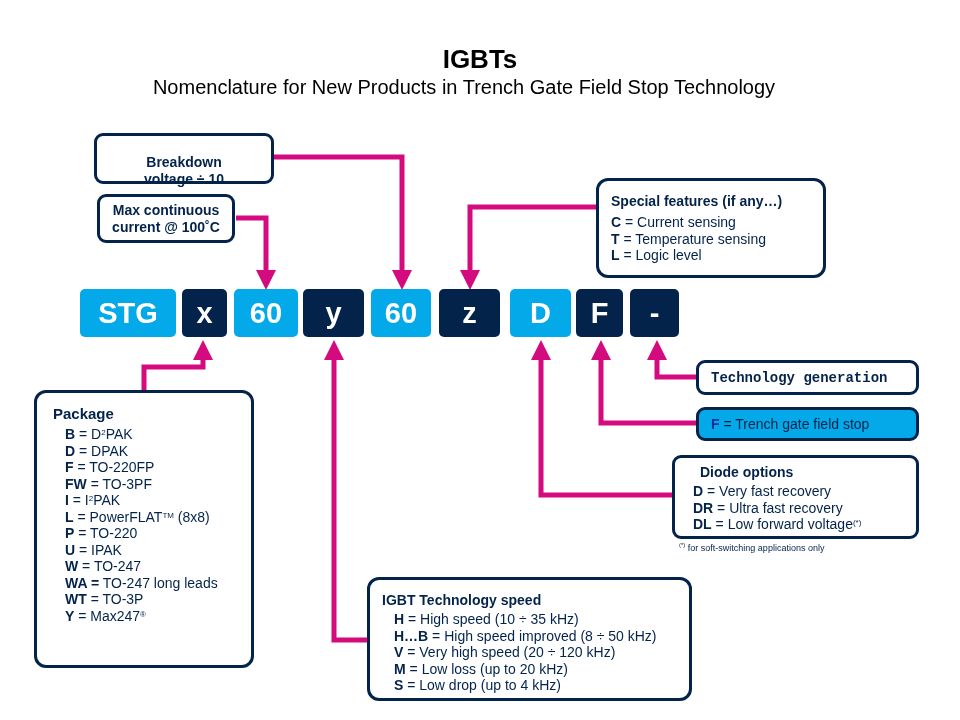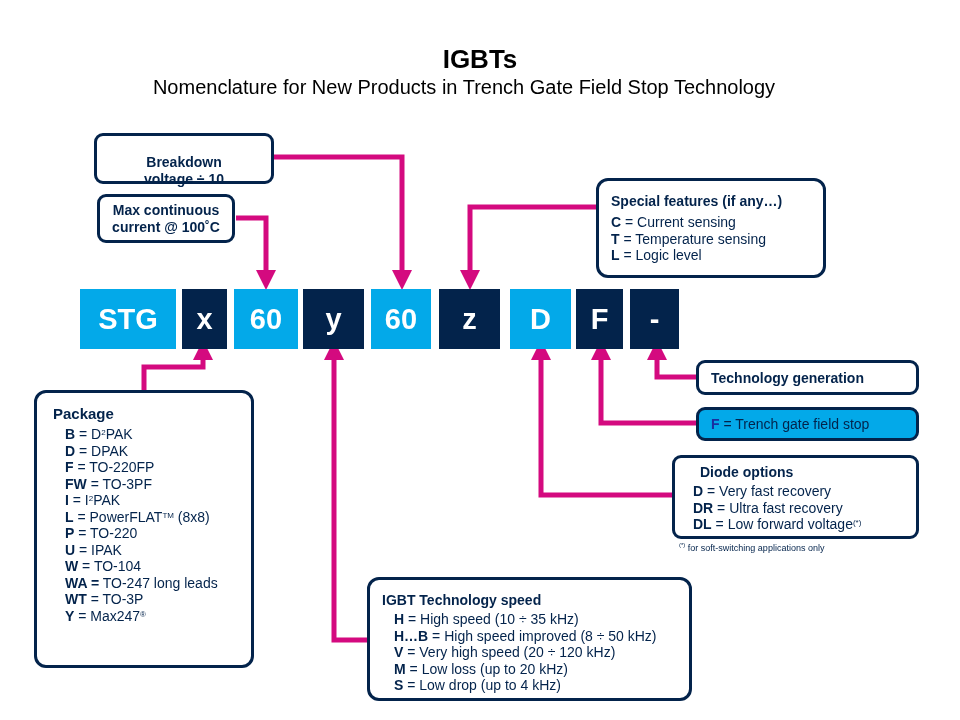--- a/index.html
+++ b/index.html
@@ -8,7 +8,7 @@
   .title { position:absolute; left:0; width:960px; text-align:center; top:44px; font-size:26px; font-weight:bold; color:#000; }
   .subtitle { position:absolute; left:12px; width:904px; text-align:center; top:76px; font-size:20px; color:#000; }
   svg.wires { position:absolute; left:0; top:0; width:960px; height:720px; }
-  .code { position:absolute; top:289px; height:60px; border-radius:0; color:#fff; font-weight:bold;
+  .code { position:absolute; top:289px; height:48px; border-radius:5px; color:#fff; font-weight:bold;
           font-size:29px; display:flex; align-items:center; justify-content:center; }
   .light { background:#03a9e9; }
   .dark { background:#03234b; }

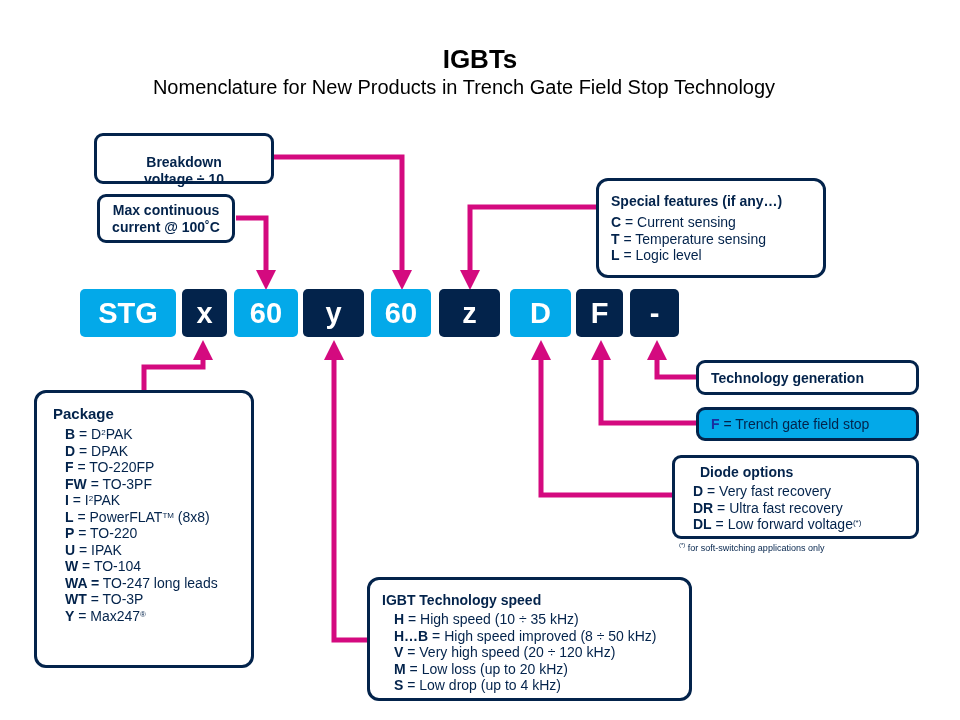--- a/index.html
+++ b/index.html
@@ -109,7 +109,7 @@
   </div>
 </div>
 
-<div class="box small" style="left:696px;top:360px;width:223px;height:35px;padding:7px 0 0 12px;">
+<div class="box small" style="left:696px;top:360px;width:223px;height:35px;padding:7px 0 0 12px;font-family:Liberation Mono, monospace;">
   <div class="btitle">Technology generation</div>
 </div>
 

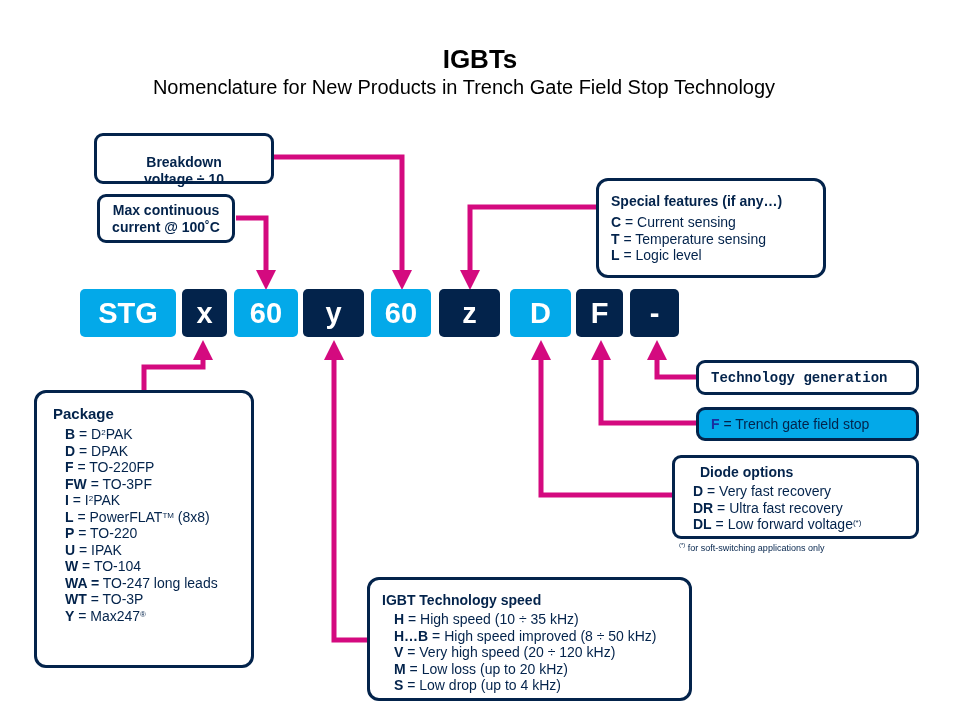--- a/index.html
+++ b/index.html
@@ -91,7 +91,7 @@
     <div class="line"><b>L</b><span> = PowerFLAT</span><sup>TM</sup><span>  (8x8)</span></div>
     <div class="line"><b>P</b><span> = TO-220</span></div>
     <div class="line"><b>U</b><span> = IPAK</span></div>
-    <div class="line"><b>W</b><span> = TO-104</span></div>
+    <div class="line"><b>W</b><span> = TO-247</span></div>
     <div class="line"><b>WA =</b><span> TO-247 long leads</span></div>
     <div class="line"><b>WT</b><span> = TO-3P</span></div>
     <div class="line"><b>Y</b><span> = Max247</span><sup>®</sup></div>

